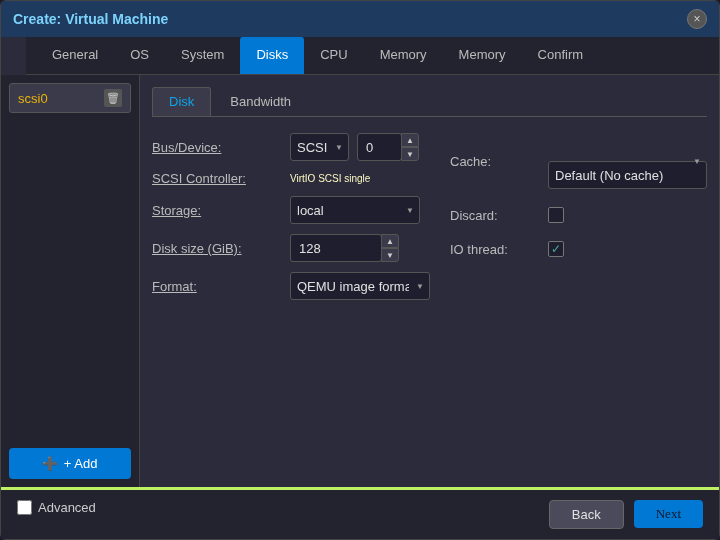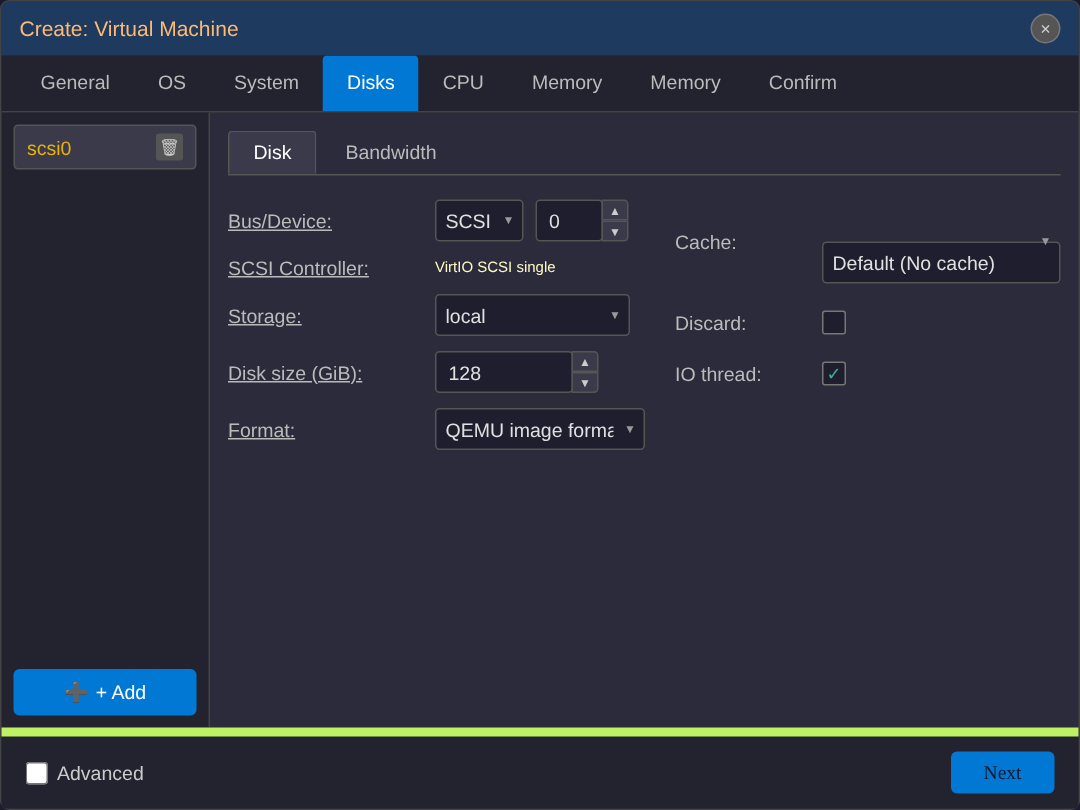--- a/index.html
+++ b/index.html
@@ -32,9 +32,9 @@
       justify-content: space-between;
     }
     .title-bar-text {
-      color: #fdba74;
+      color: #7dd3fc;
       font-size: 14px;
-      font-weight: 400;
+      font-weight: 700;
     }
     .close-btn {
       width: 20px;

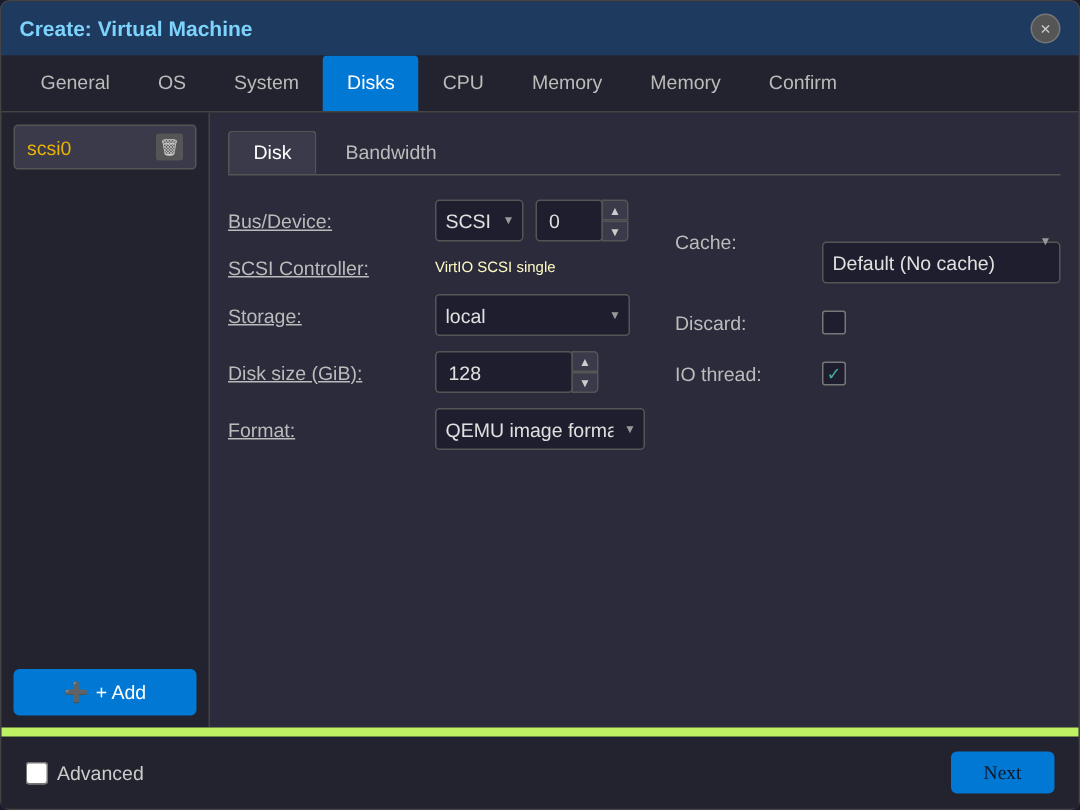--- a/index.html
+++ b/index.html
@@ -54,6 +54,7 @@
       display: flex;
       padding: 0 10px;
       border-bottom: 1px solid #444;
+      margin-left: 25px;
     }
     .nav-tab {
       padding: 10px 16px;

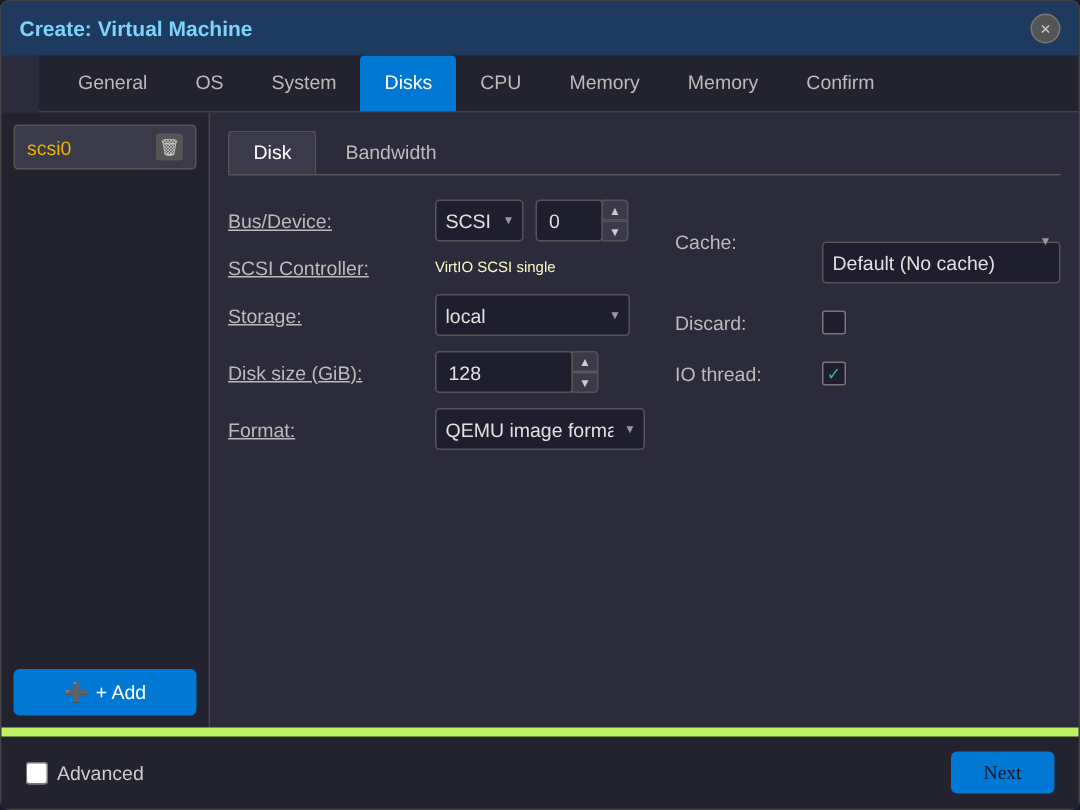--- a/index.html
+++ b/index.html
@@ -146,7 +146,7 @@
     .sub-tab.active {
       background: #3a3a4a;
       border-color: #555 #555 #3a3a4a;
-      color: #ffffff;
+      color: #0ea5e9;
     }
     .form-grid {
       display: grid;

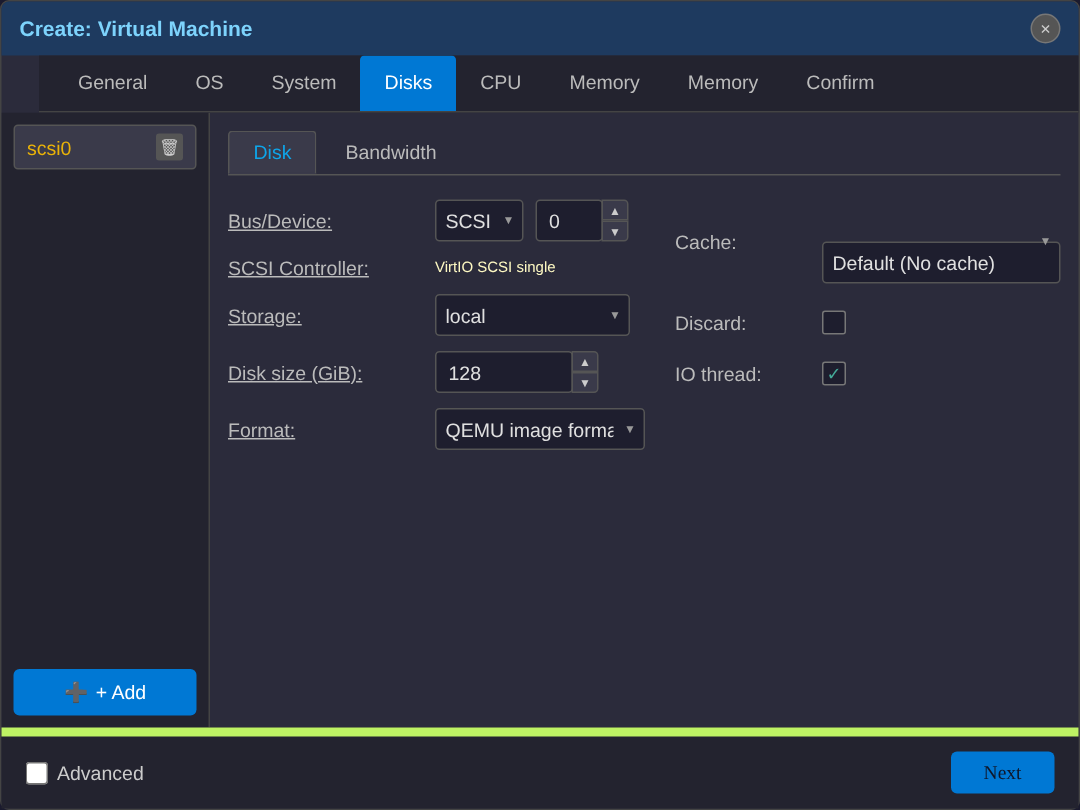--- a/index.html
+++ b/index.html
@@ -263,10 +263,10 @@
     }
     .bottom-bar {
       display: flex;
-      align-items: center;
+      align-items: flex-start;
       justify-content: flex-end;
       padding: 10px 16px;
-      border-top: 6px solid #bef264;
+      border-top: 3px solid #bef264;
       gap: 10px;
       background: #23232f;
     }

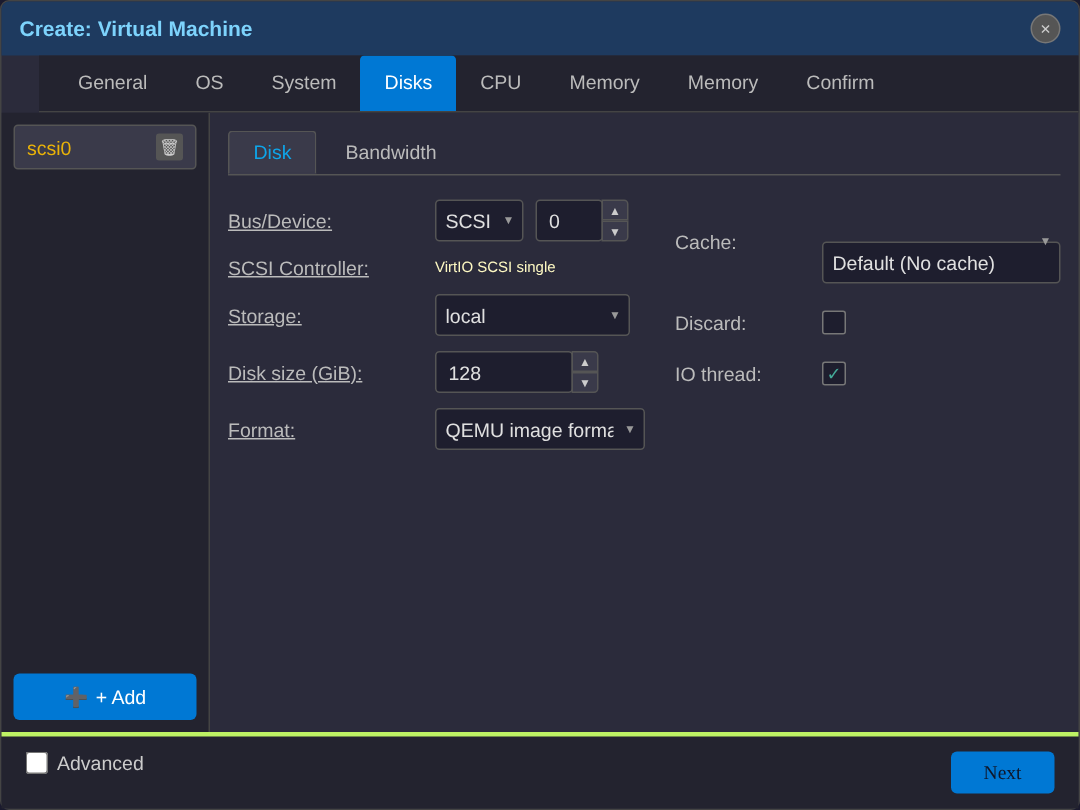--- a/index.html
+++ b/index.html
@@ -454,6 +454,7 @@
       <input type="checkbox" style="width: 15px; height: 15px; margin: 0px;">
       <span>Advanced</span>
     </label>
+    <button class="btn btn-secondary">Back</button>
     <button class="btn btn-primary">Next</button>
   </div>
 </div>

